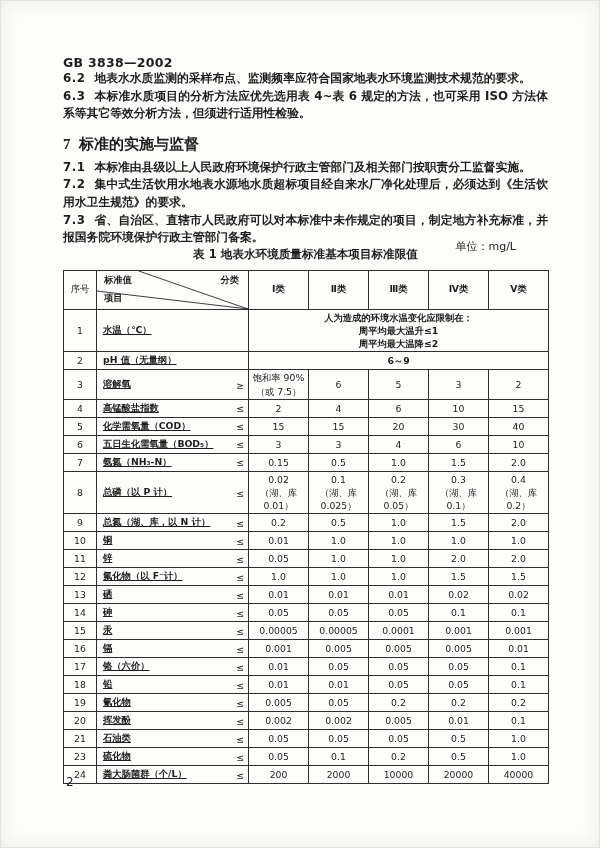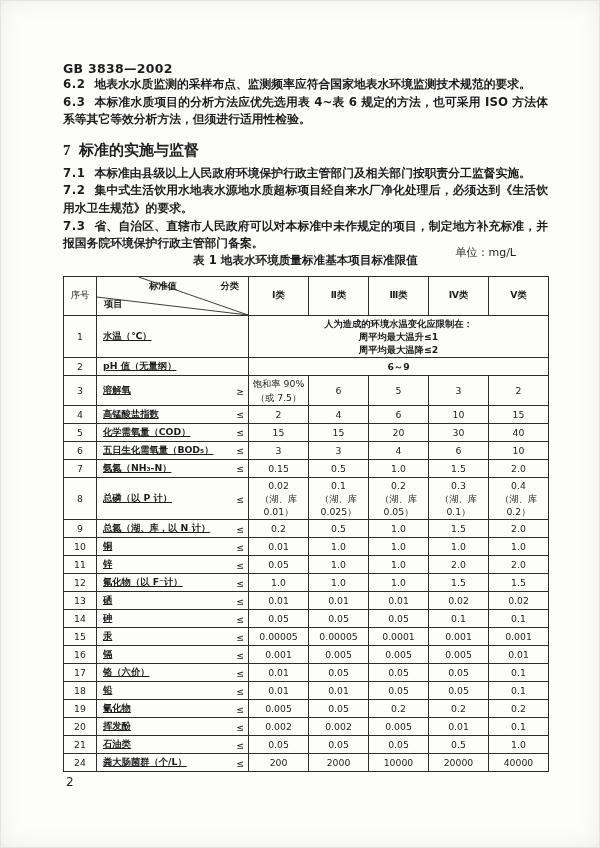--- a/index.html
+++ b/index.html
@@ -12,7 +12,7 @@
     position:relative;width:600px;height:848px;overflow:hidden;background:#fdfdfc;
     box-shadow:inset 0 0 0 1px #e3e3e1, inset 0 0 24px rgba(0,0,0,0.07);
   }
-  .content{position:absolute;left:63px;top:61px;width:485px;}
+  .content{position:absolute;left:63px;top:55px;width:485px;}
   .doc-code{font-size:12.5px;font-weight:bold;letter-spacing:.3px;}
   .para{margin:0;font-size:11.8px;line-height:17.6px;font-weight:600;text-align:justify;}
   .intro{margin-top:12px;}

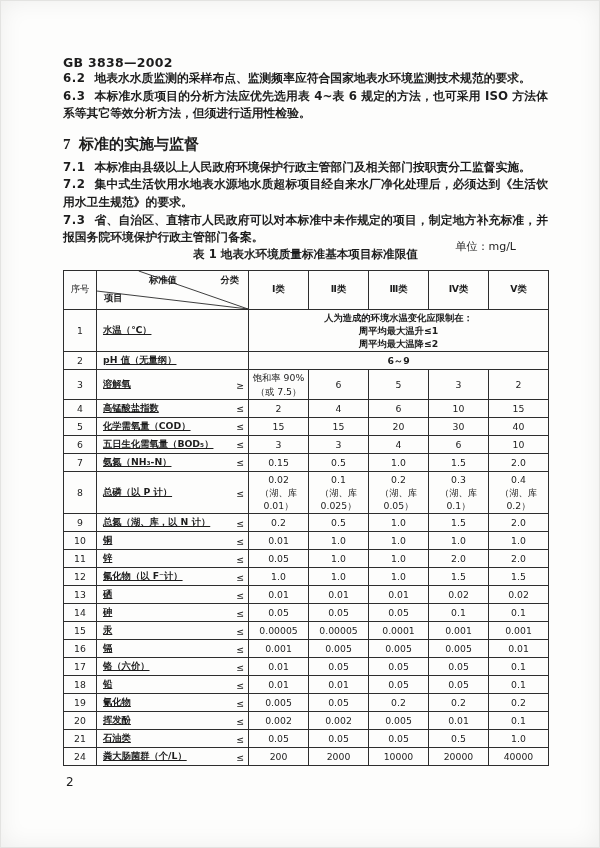--- a/index.html
+++ b/index.html
@@ -28,7 +28,7 @@
   .c-no{font-weight:400;}
   .diag{position:relative;padding:0;}
   .diag svg{position:absolute;left:0;top:0;width:100%;height:100%;}
-  .dg-tl{position:absolute;left:7px;top:3px;margin-left:45px;}
+  .dg-tl{position:absolute;left:7px;top:3px;}
   .dg-tr{position:absolute;right:9px;top:3px;}
   .dg-bl{position:absolute;left:7px;bottom:4px;}
   .c-item{text-align:left;position:relative;padding:1px 16px 1px 6px;font-weight:600;text-decoration:underline;}

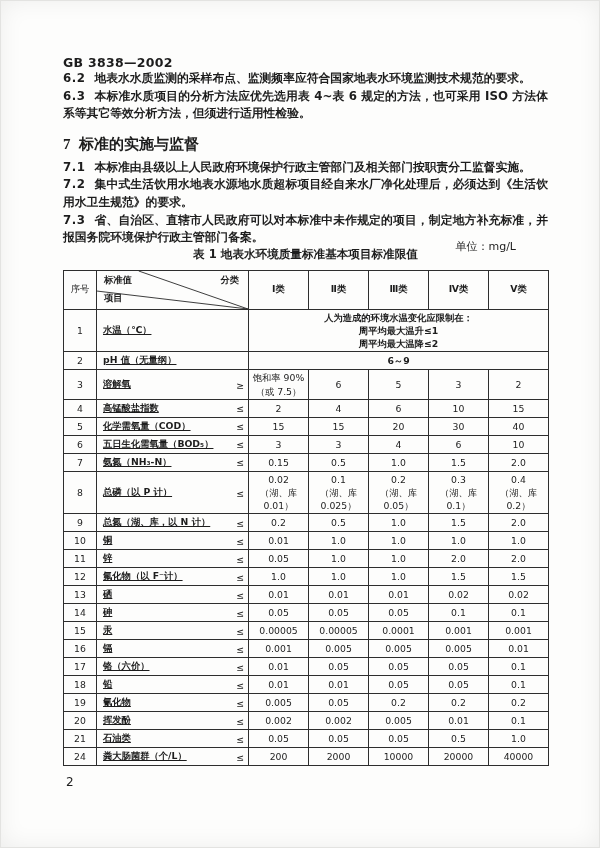--- a/index.html
+++ b/index.html
@@ -478,6 +478,25 @@
             </td>
           </tr>
           <tr>
+            <td class="c-no">23</td>
+            <td class="c-item"><span>硫化物</span><span class="sign">≤</span></td>
+            <td class="c-val">
+              <div class="vline">0.05</div>
+            </td>
+            <td class="c-val">
+              <div class="vline">0.1</div>
+            </td>
+            <td class="c-val">
+              <div class="vline">0.2</div>
+            </td>
+            <td class="c-val">
+              <div class="vline">0.5</div>
+            </td>
+            <td class="c-val">
+              <div class="vline">1.0</div>
+            </td>
+          </tr>
+          <tr>
             <td class="c-no">24</td>
             <td class="c-item"><span>粪大肠菌群（个/L）</span><span class="sign">≤</span></td>
             <td class="c-val">

